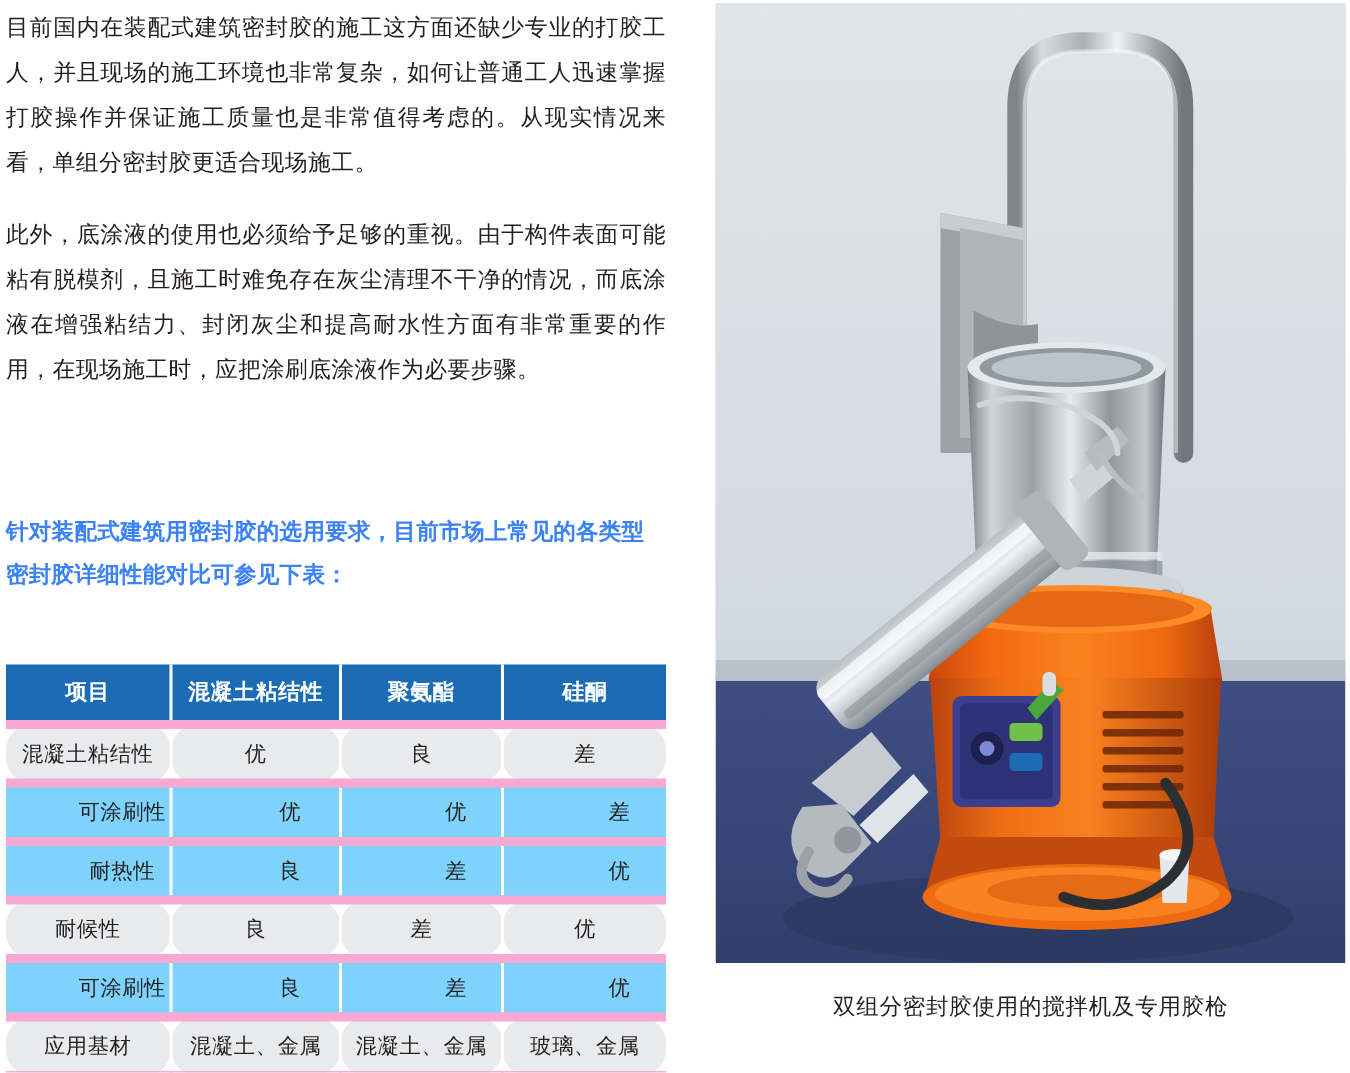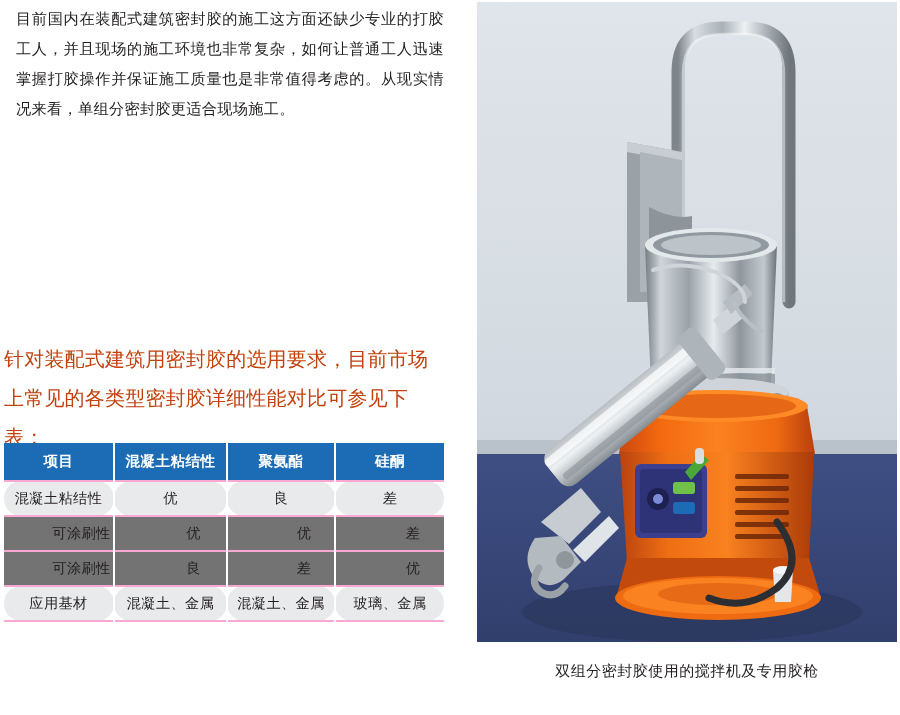--- a/index.html
+++ b/index.html
@@ -34,7 +34,7 @@
     letter-spacing: 0.3px;
     color: #231f20;
     text-align: justify;
-    margin: 0 0 18px 12px;
+    margin: 0 0 18px 0;
     padding: 0 8px 0 4px;
     box-sizing: border-box;
     text-indent: 0;

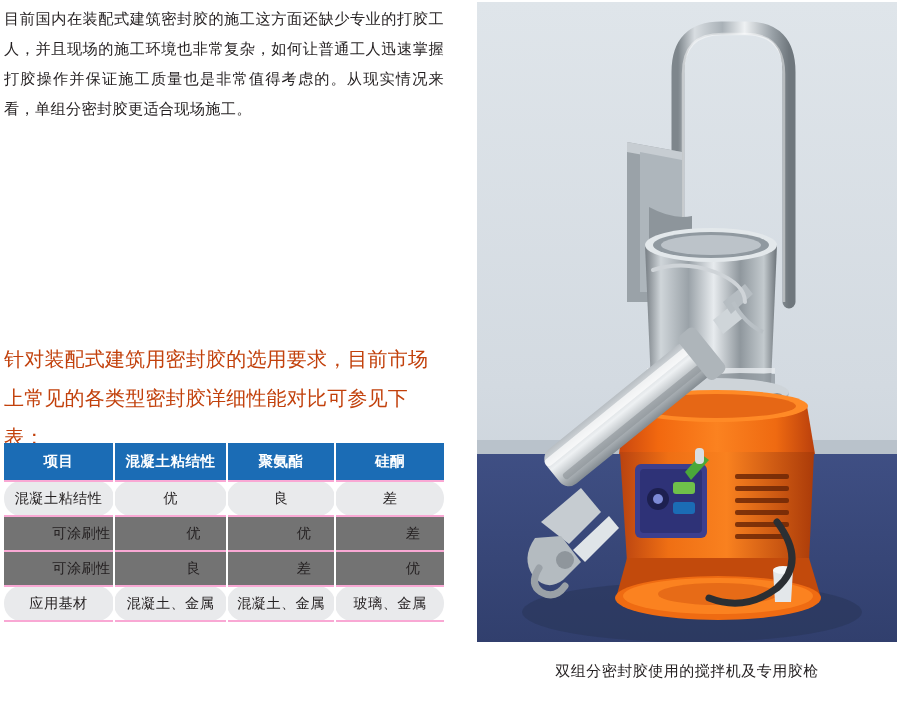--- a/index.html
+++ b/index.html
@@ -135,6 +135,7 @@
 
   <div class="left-col">
     <p class="body-par par-1">目前国内在装配式建筑密封胶的施工这方面还缺少专业的打胶工人，并且现场的施工环境也非常复杂，如何让普通工人迅速掌握打胶操作并保证施工质量也是非常值得考虑的。从现实情况来看，单组分密封胶更适合现场施工。</p>
+    <p class="body-par par-2">此外，底涂液的使用也必须给予足够的重视。由于构件表面可能粘有脱模剂，且施工时难免存在灰尘清理不干净的情况，而底涂液在增强粘结力、封闭灰尘和提高耐水性方面有非常重要的作用，在现场施工时，应把涂刷底涂液作为必要步骤。</p>
 
     <div class="lead-in-wrap">
       <p class="lead-in">针对装配式建筑用密封胶的选用要求，目前市场上常见的各类型密封胶详细性能对比可参见下表：</p>

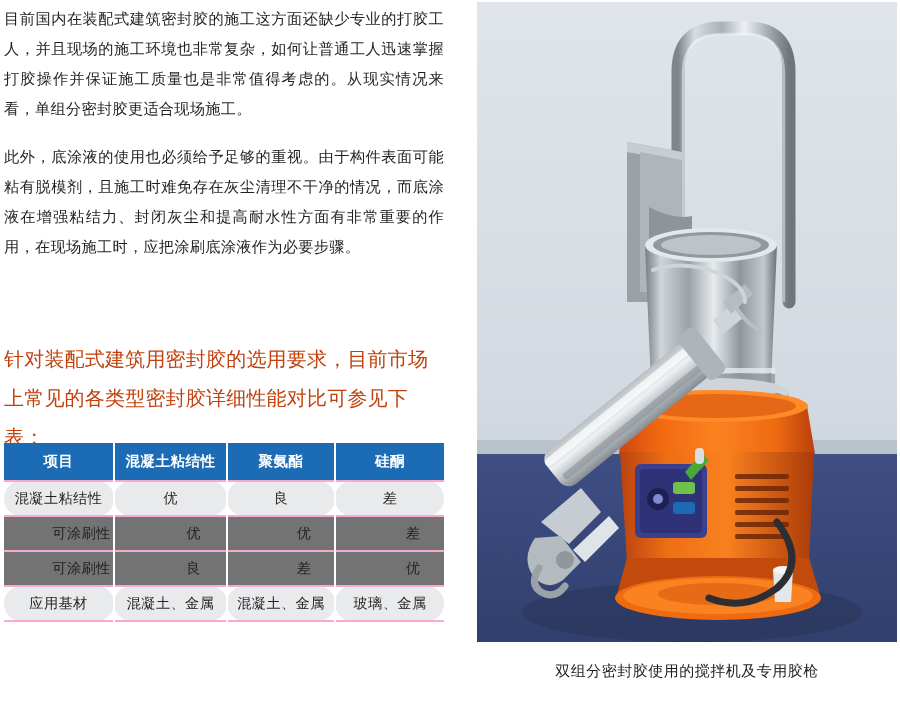--- a/index.html
+++ b/index.html
@@ -42,10 +42,10 @@
   .par-1 { margin-top: 4px; }
   .par-2 { margin-top: 18px; }
   .lead-in {
-    font-size: 20px;
+    font-size: 15px;
     line-height: 1.95;
-    font-weight: normal;
-    color: #c2410c;
+    font-weight: bold;
+    color: #3b82f6;
     letter-spacing: 0.2px;
     padding: 0 8px 0 4px;
     margin: 0;

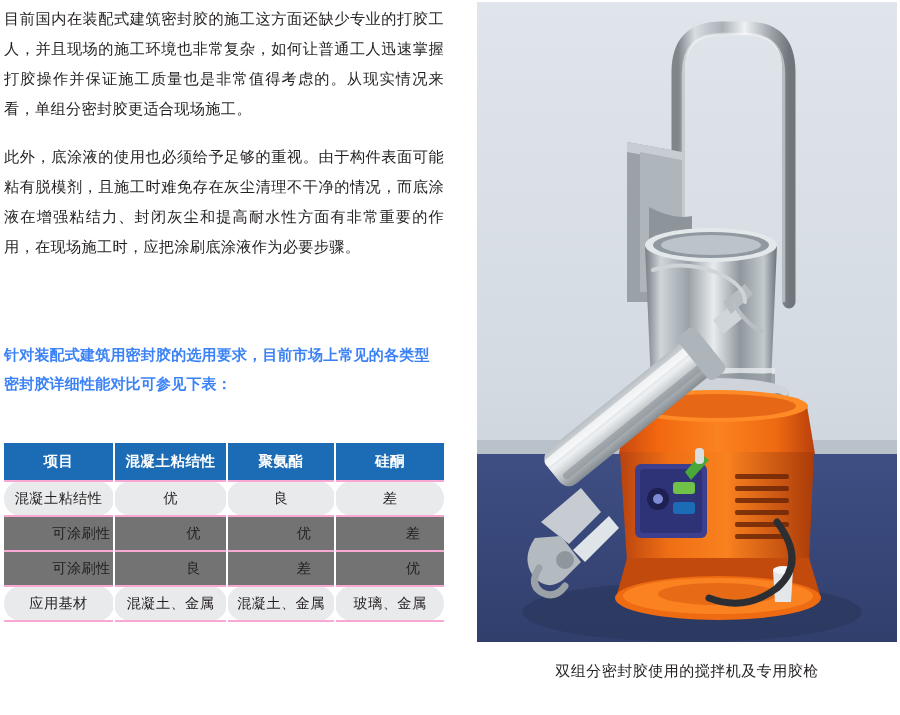--- a/index.html
+++ b/index.html
@@ -92,7 +92,7 @@
   table.spec tr.row-odd td { background: #e9eaec; border-radius: 17px; }
   table.spec tr.row-even td { background: #737373; padding-left: 48px; }
   table.spec tr td:first-child { text-align: center; }
-  table.spec tr { border-bottom: 2px solid #f9a8d4; }
+  table.spec tr { border-bottom: 6px solid #f9a8d4; }
   col.c1 { width: 110px; }
   col.c2 { width: 113px; }
   col.c3 { width: 108px; }

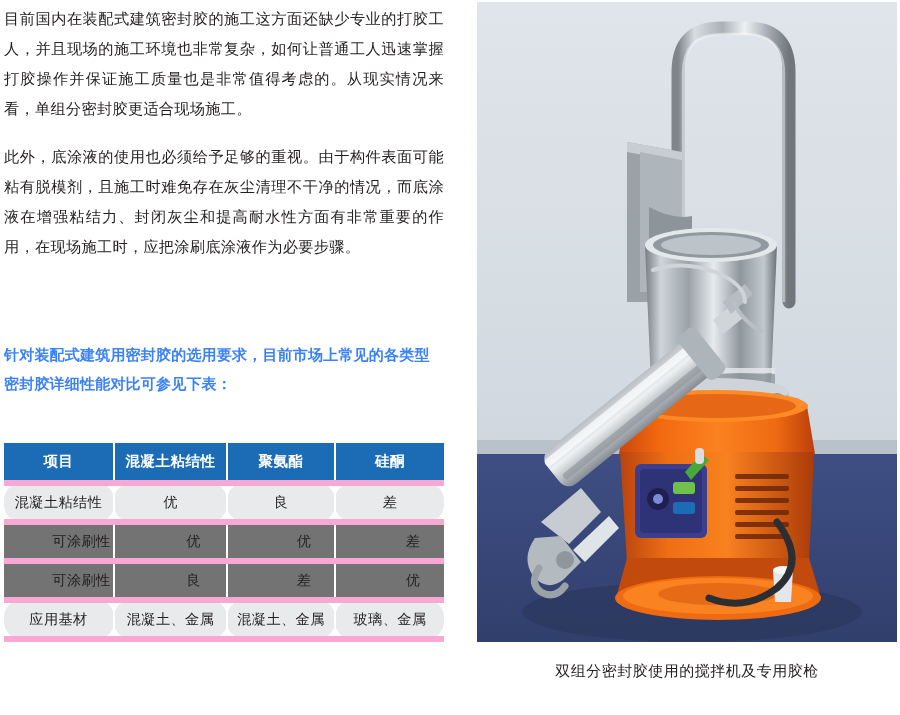--- a/index.html
+++ b/index.html
@@ -90,7 +90,7 @@
   }
   table.spec td:last-child { border-right: none; }
   table.spec tr.row-odd td { background: #e9eaec; border-radius: 17px; }
-  table.spec tr.row-even td { background: #737373; padding-left: 48px; }
+  table.spec tr.row-even td { background: #7dd3fc; padding-left: 48px; }
   table.spec tr td:first-child { text-align: center; }
   table.spec tr { border-bottom: 6px solid #f9a8d4; }
   col.c1 { width: 110px; }

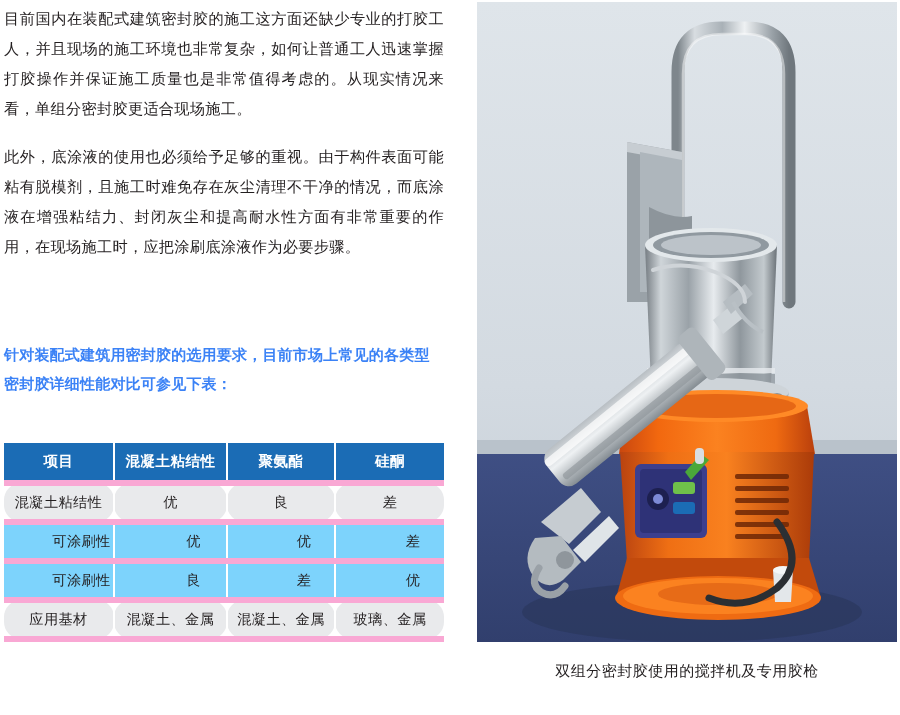--- a/index.html
+++ b/index.html
@@ -171,6 +171,12 @@
             <td>差</td>
           </tr>
           <tr class="row-even">
+            <td>耐热性</td>
+            <td>良</td>
+            <td>差</td>
+            <td>优</td>
+          </tr>
+          <tr class="row-even">
             <td>可涂刷性</td>
             <td>良</td>
             <td>差</td>

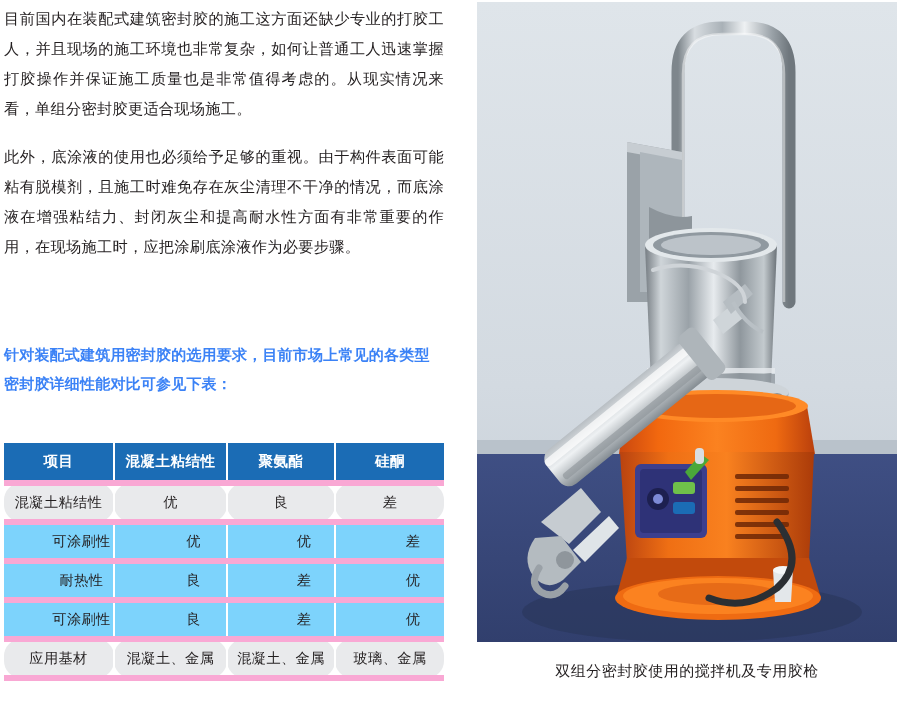--- a/index.html
+++ b/index.html
@@ -176,6 +176,12 @@
             <td>差</td>
             <td>优</td>
           </tr>
+          <tr class="row-odd">
+            <td>耐候性</td>
+            <td>良</td>
+            <td>差</td>
+            <td>优</td>
+          </tr>
           <tr class="row-even">
             <td>可涂刷性</td>
             <td>良</td>

